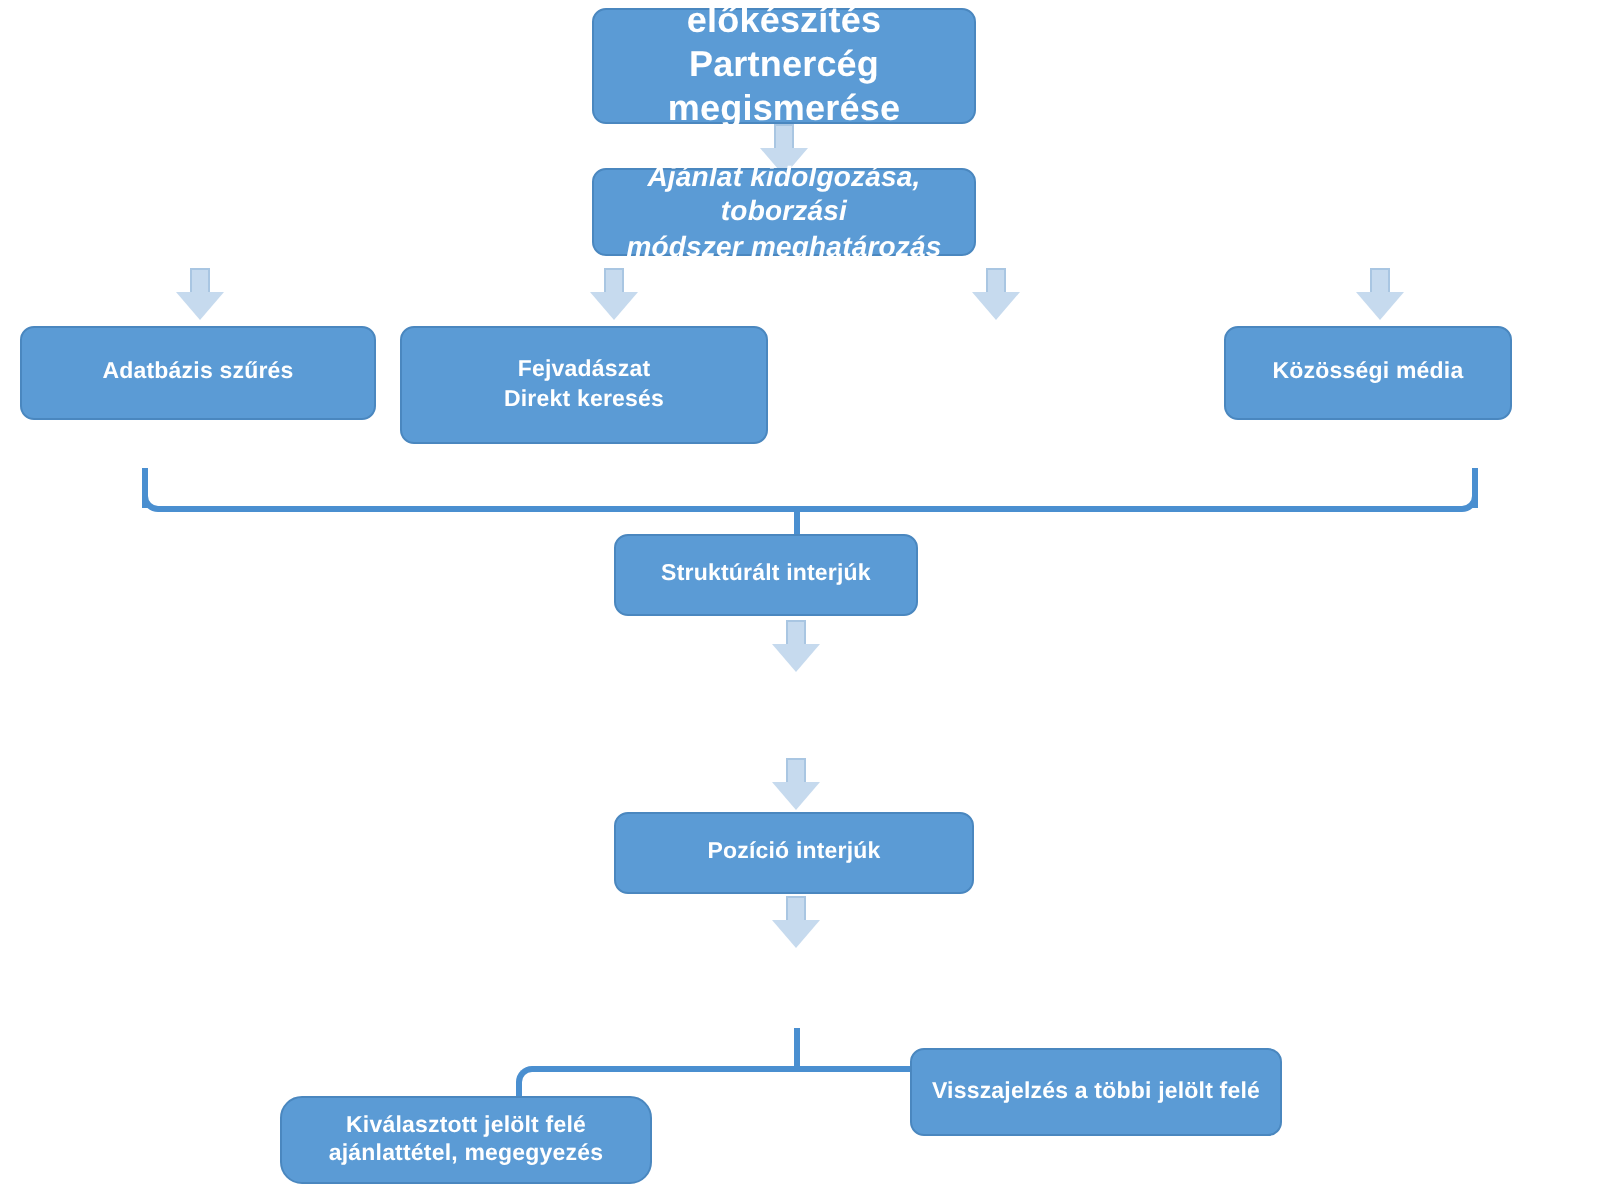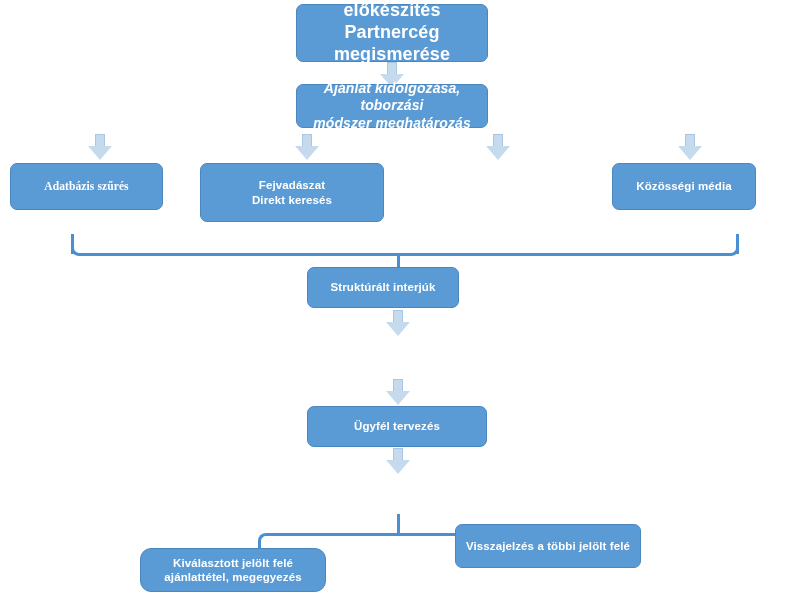--- a/index.html
+++ b/index.html
@@ -152,7 +152,7 @@
     <div class="head"></div>
   </div>
 
-  <div class="node fs115" style="left:10px; top:163px; width:153px; height:47px;font-family:Liberation Serif, serif;">
+  <div class="node fs115" style="left:10px; top:163px; width:178px; height:47px;">
     <span>Adatbázis szűrés</span>
   </div>
   <div class="node fs115" style="left:200px; top:163px; width:184px; height:59px;">

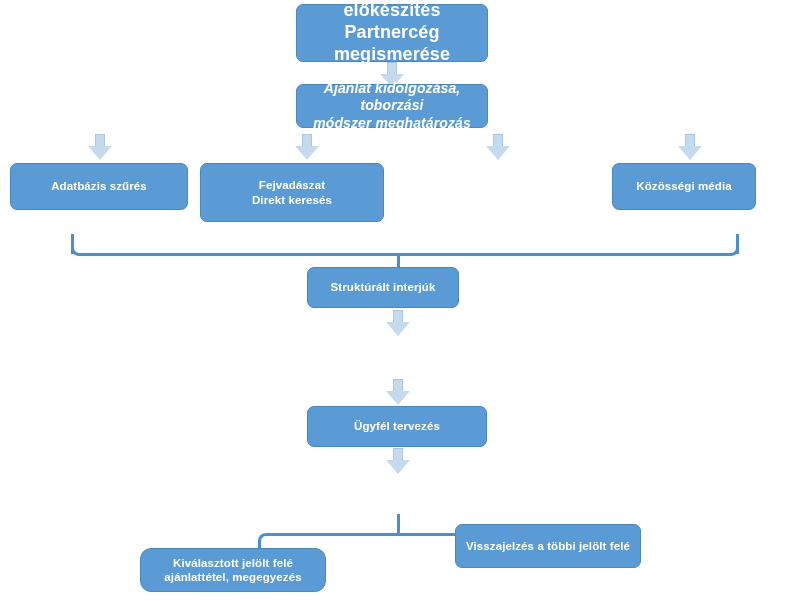--- a/index.html
+++ b/index.html
@@ -188,7 +188,7 @@
   </div>
 
   <div class="node fs115" style="left:307px; top:406px; width:180px; height:41px;">
-    <span>Ügyfél tervezés</span>
+    <span>Pozíció interjúk</span>
   </div>
 
   <div class="arrow" style="left:386px; top:448px;">

